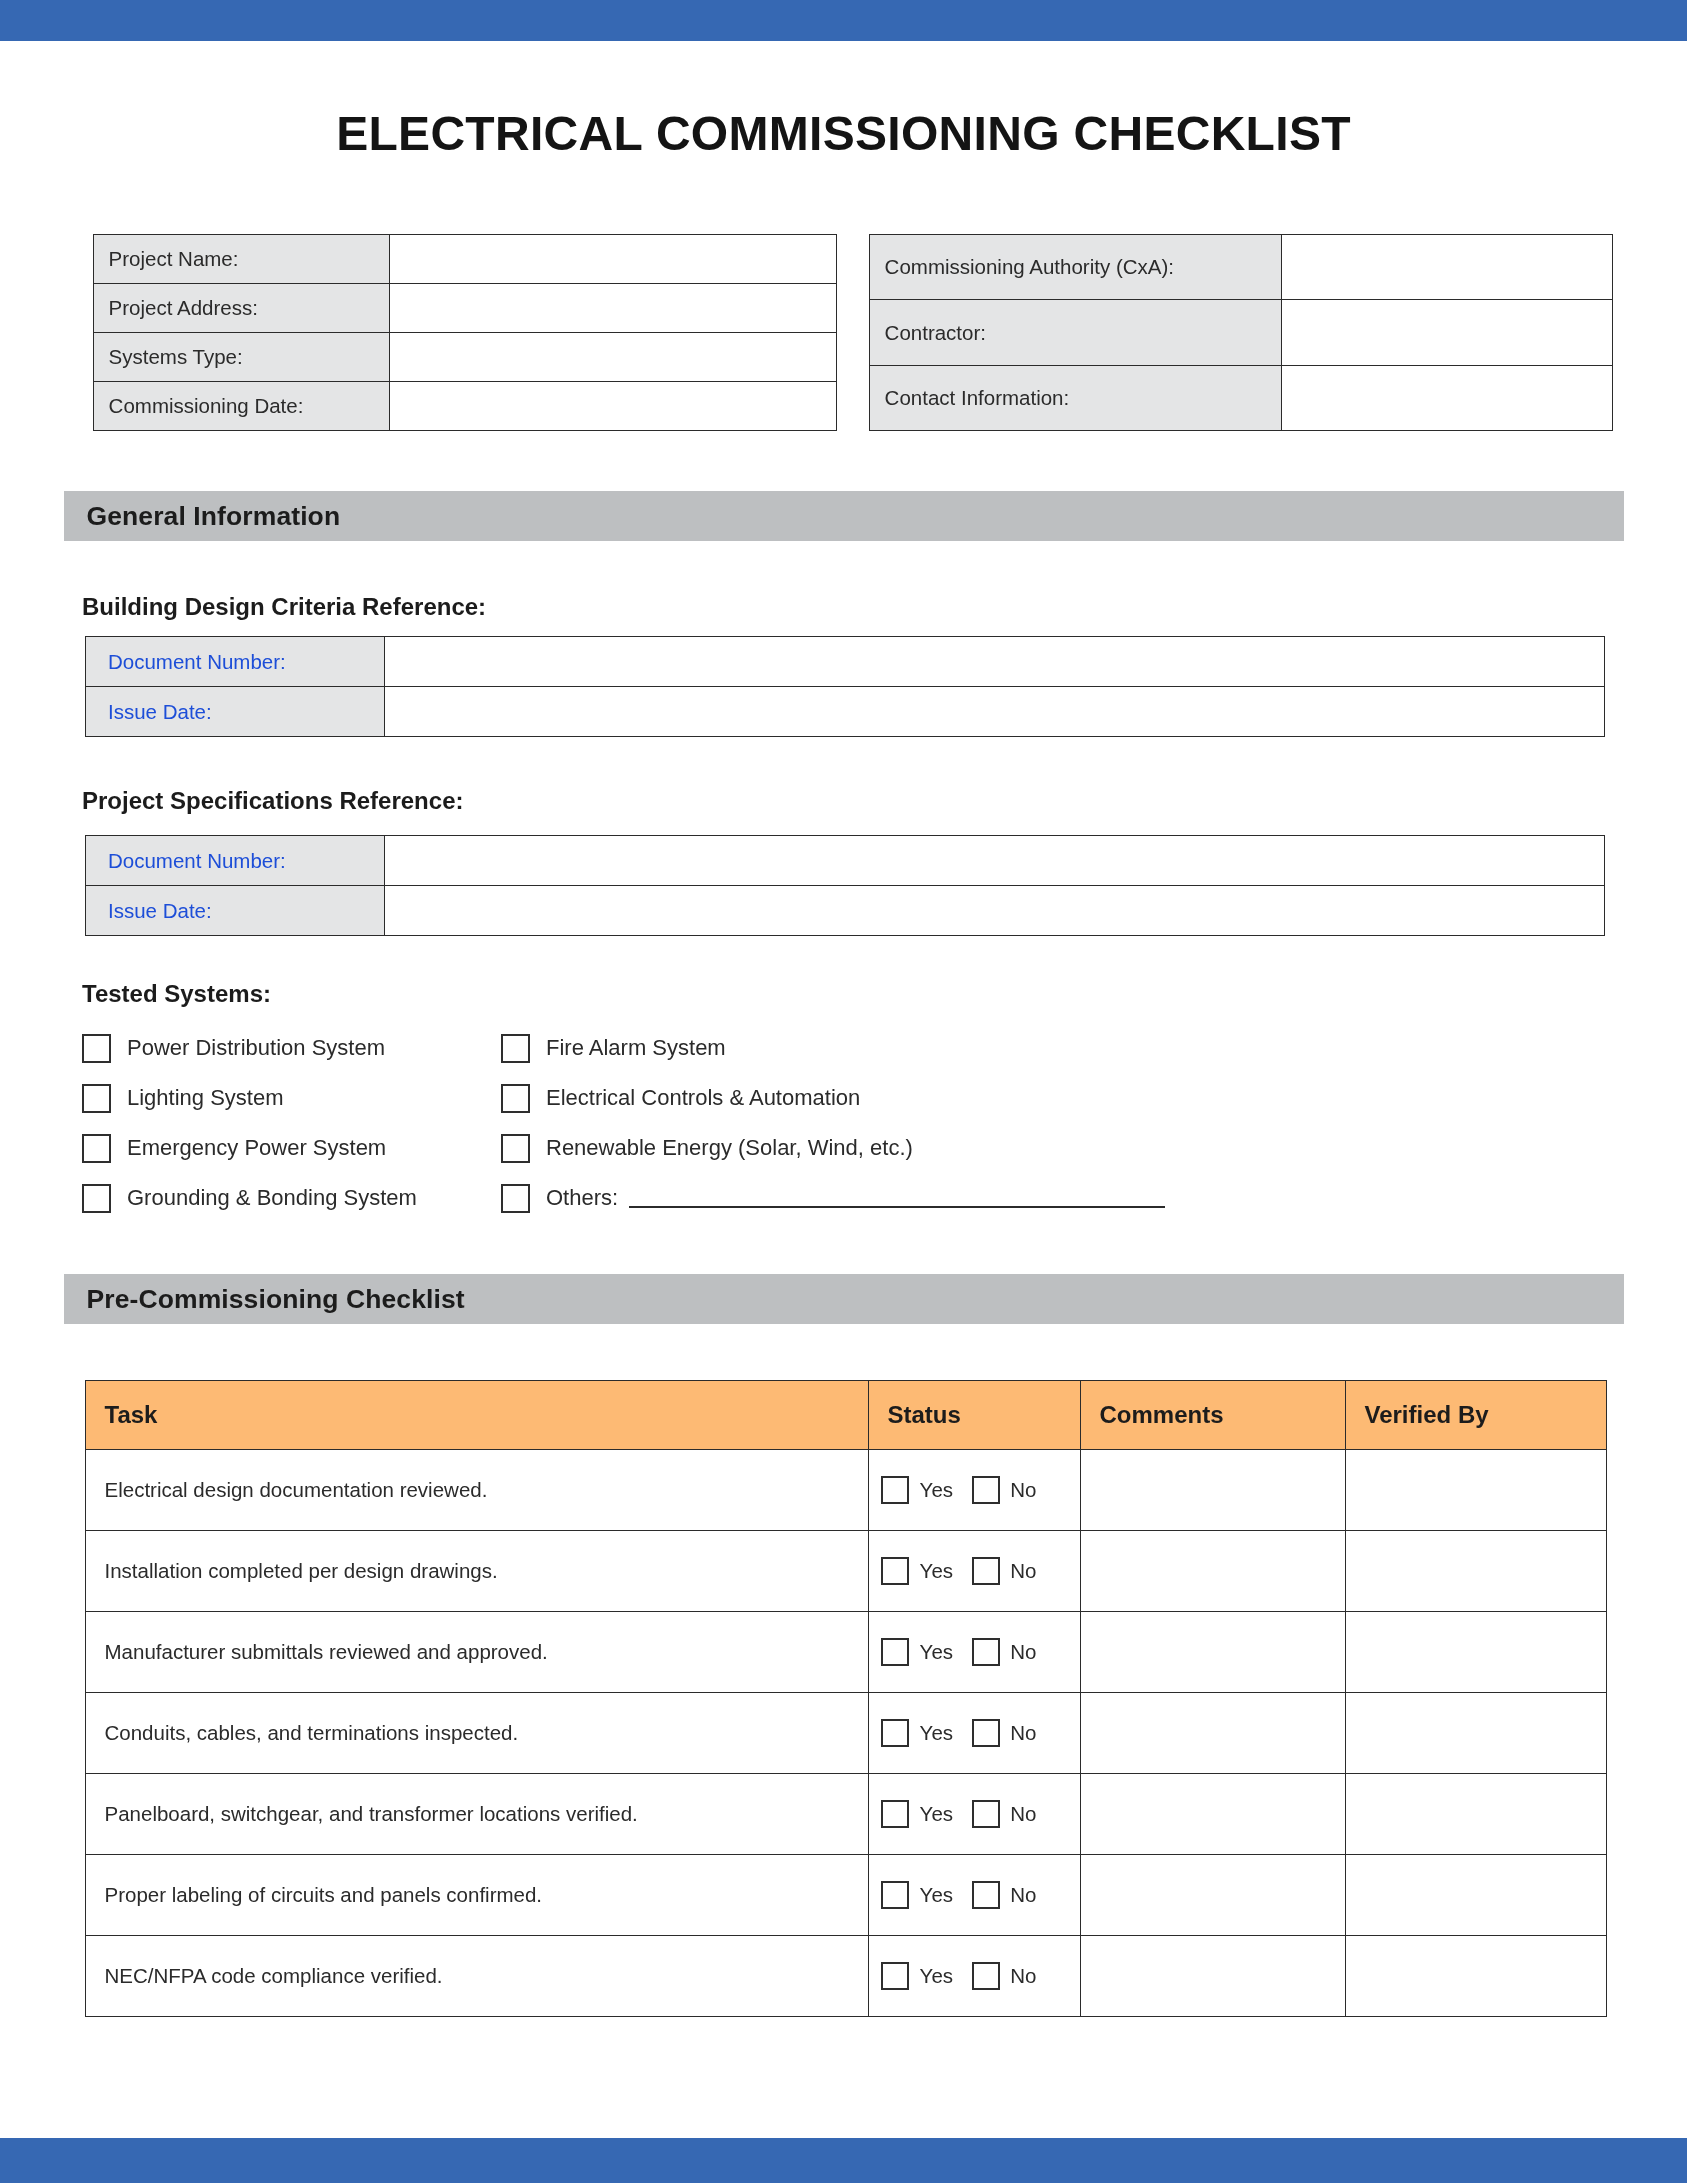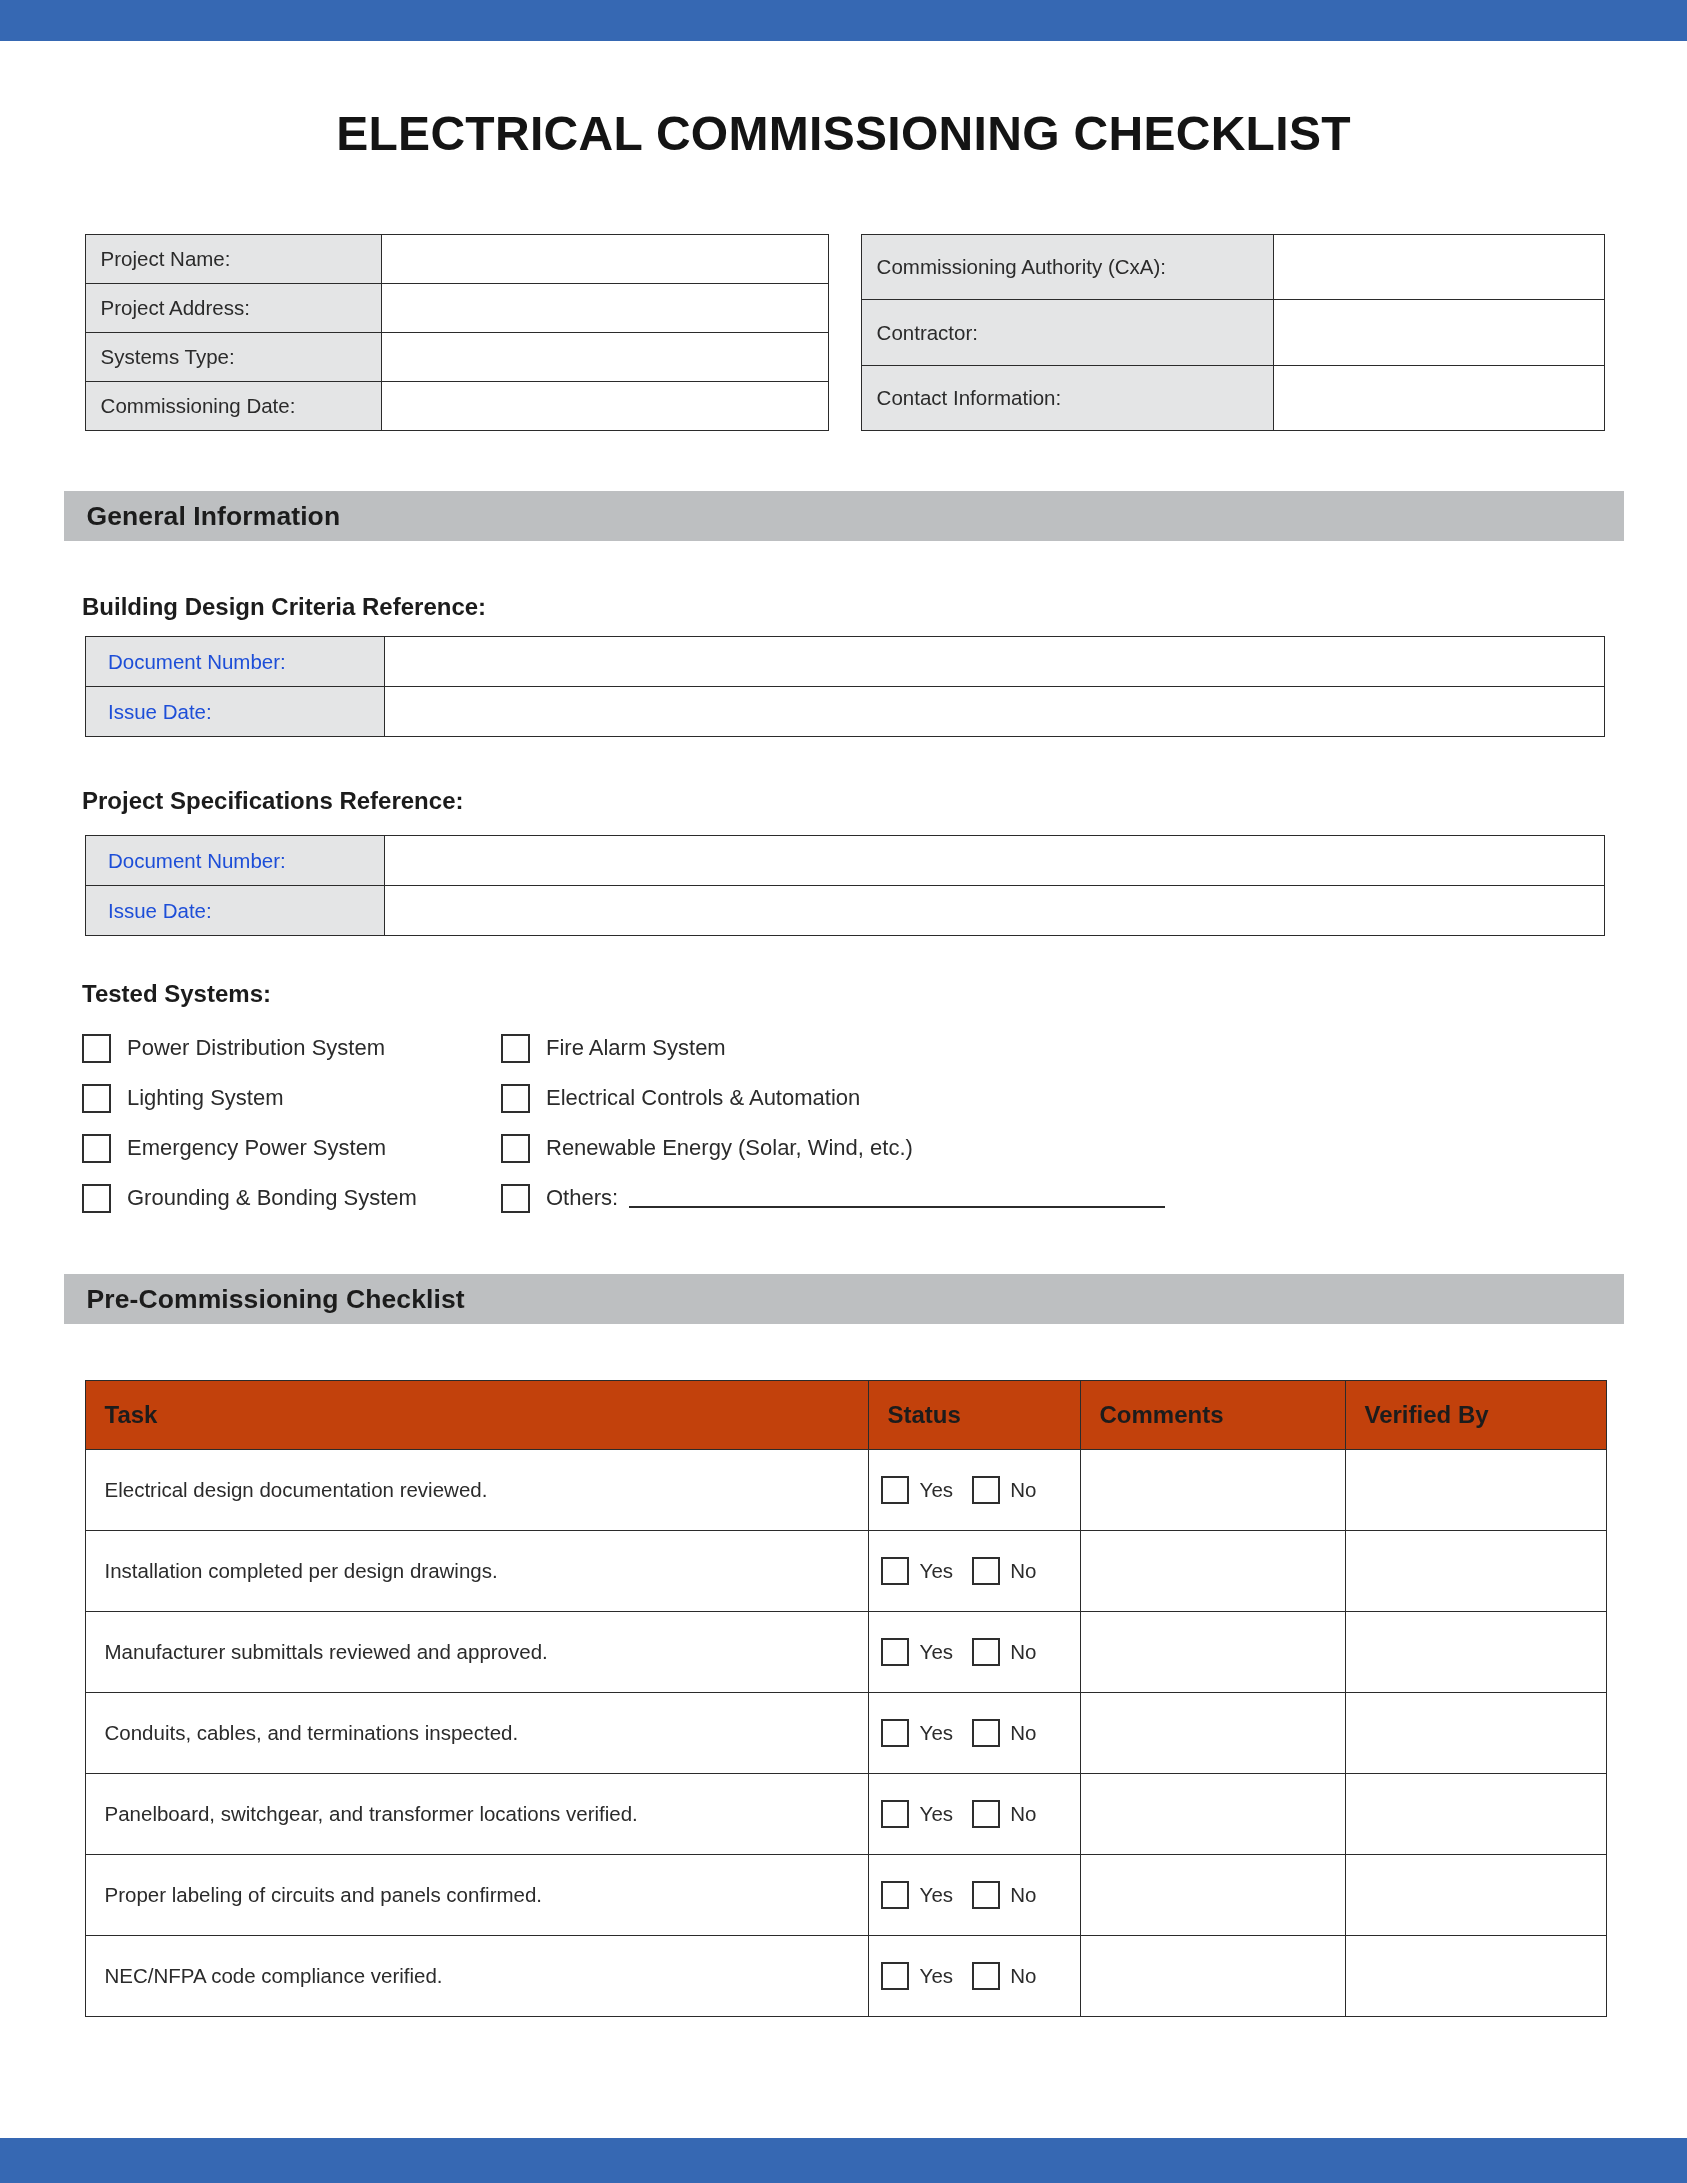--- a/index.html
+++ b/index.html
@@ -52,7 +52,7 @@
   
   .info-wrap {
     position: absolute;
-    left: 85px;
+    left: 93px;
     top: 234px;
     width: 1520px;
     display: flex;

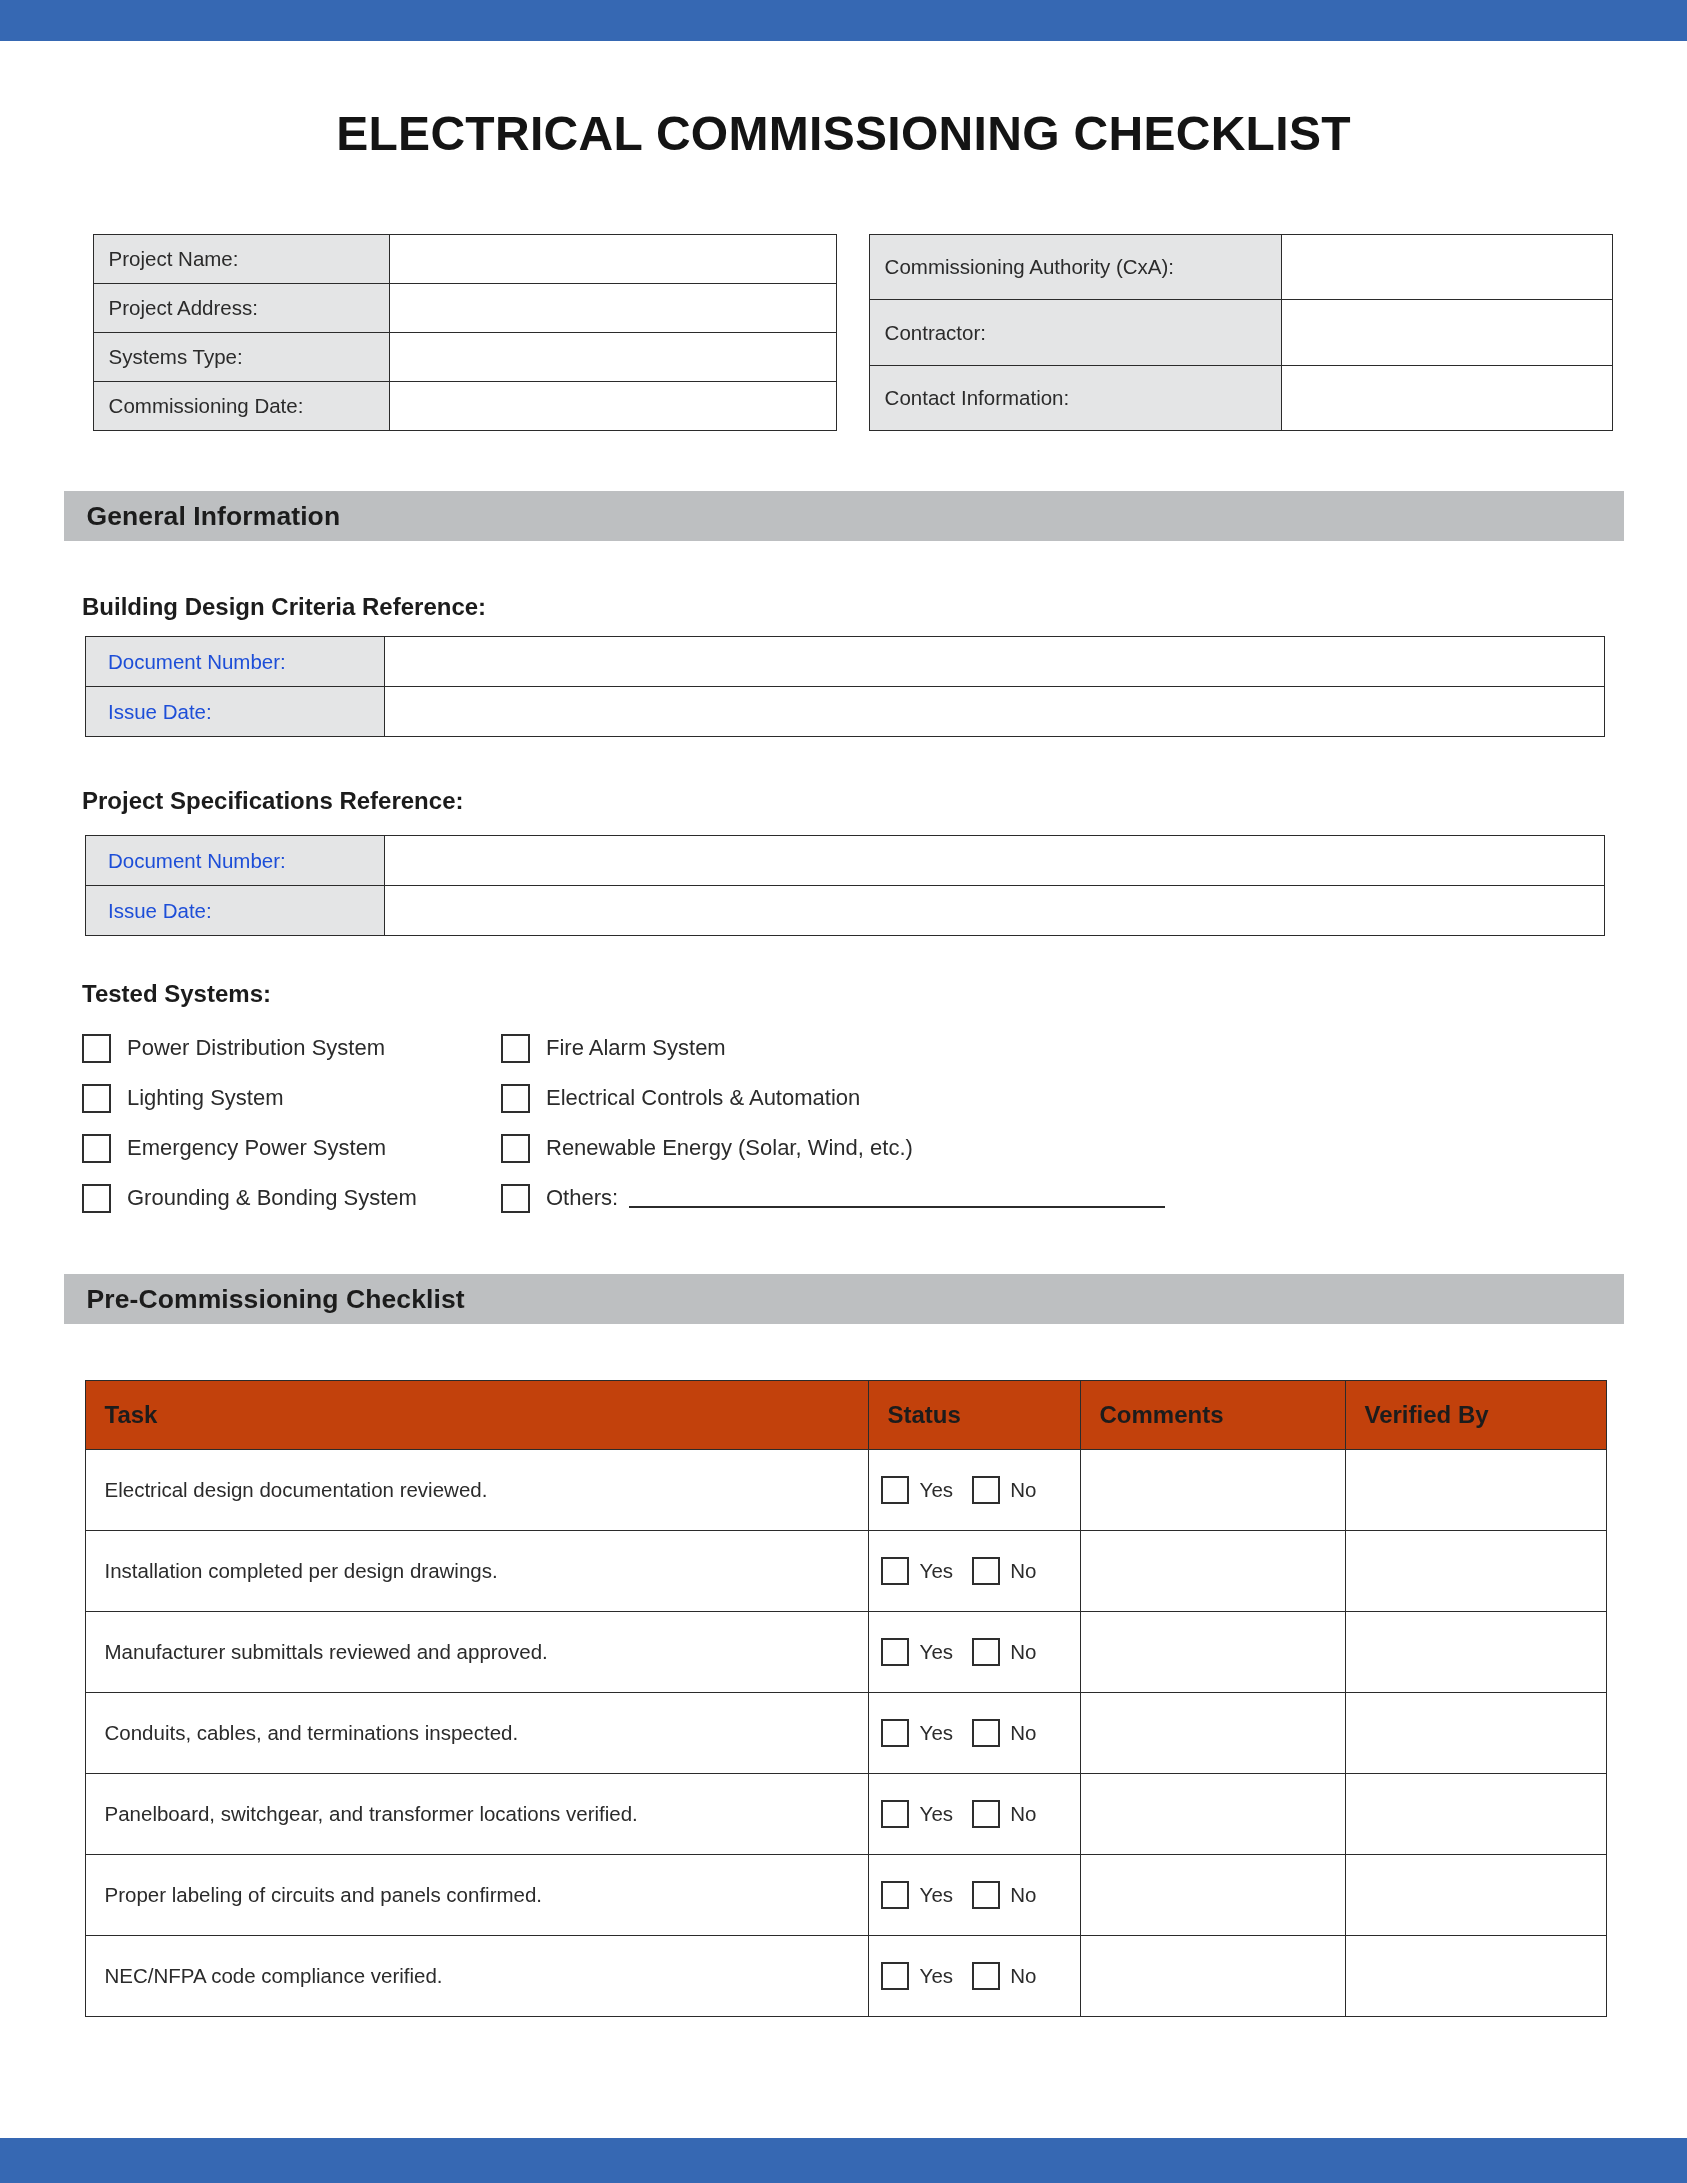--- a/index.html
+++ b/index.html
@@ -190,7 +190,7 @@
   .task-table col.c-ver   { width: 261px; }
 
   .task-table th {
-    background: #c2410c;
+    background: #fdba74;
     border: 1.3px solid #2b2b2b;
     height: 69px;
     font-size: 24px;

